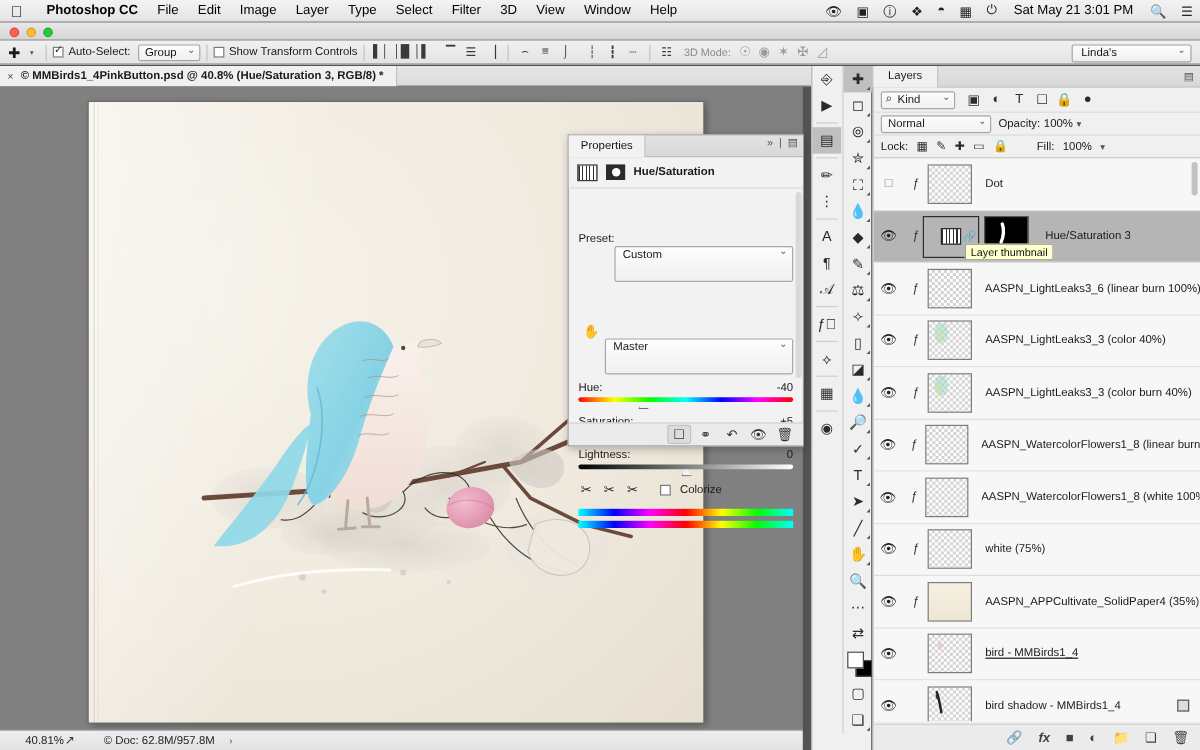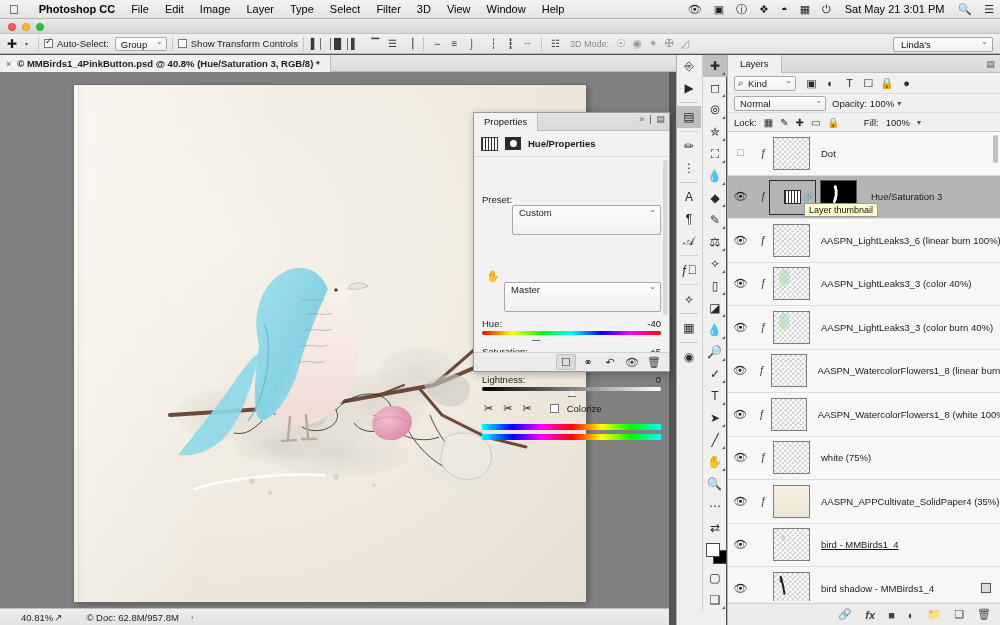--- a/index.html
+++ b/index.html
@@ -520,7 +520,7 @@
       <span class="mask-icon">
           <i></i>
         </span>
-      <span class="props-title">Hue/Properties</span>
+      <span class="props-title">Hue/Saturation</span>
     </div>
 
     <div class="props-body">

